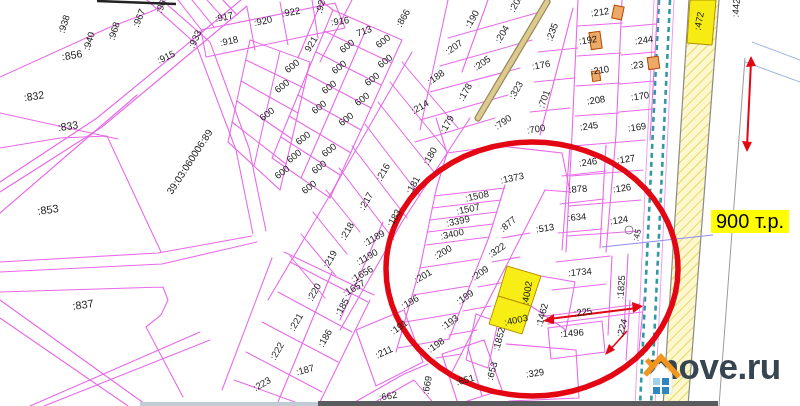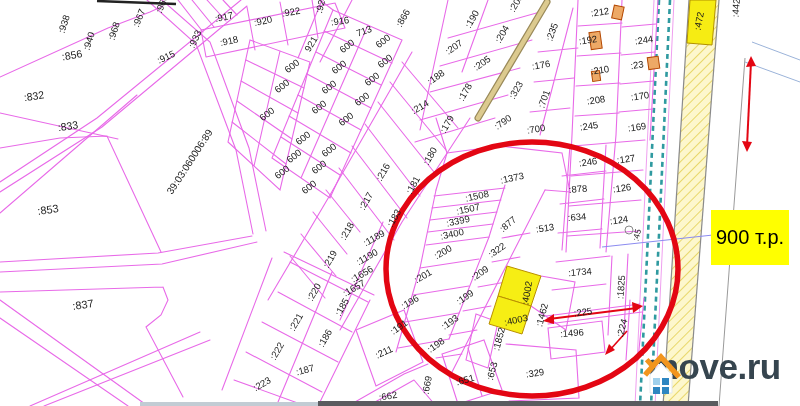--- a/index.html
+++ b/index.html
@@ -9,7 +9,7 @@
   #labels{position:absolute;left:0;top:0;width:800px;height:406px;pointer-events:none;}
   .lbl{position:absolute;font-size:9.5px;color:#1b1b1b;white-space:nowrap;line-height:1;}
   .price{position:absolute;left:711px;top:210px;background:#ffff00;color:#000;
-         font-size:20px;font-weight:400;padding:16px 5px;line-height:1.15;}
+         font-size:20px;font-weight:400;padding:0 5px;line-height:1.15;}
   .brand{position:absolute;left:642px;top:350px;display:flex;align-items:flex-end;}
   .brand-text{font-size:35px;font-weight:600;color:#36454f;letter-spacing:-0.5px;line-height:0.95;
               margin-left:6px;}

